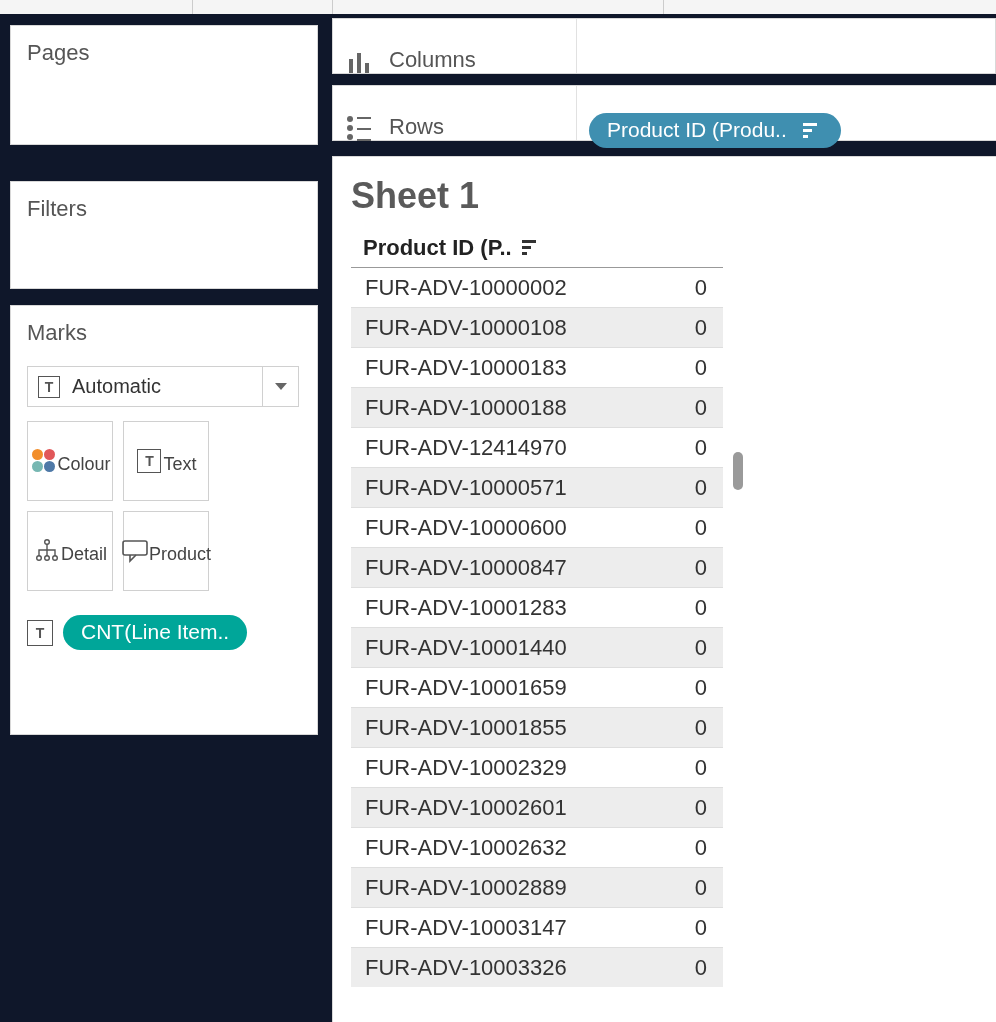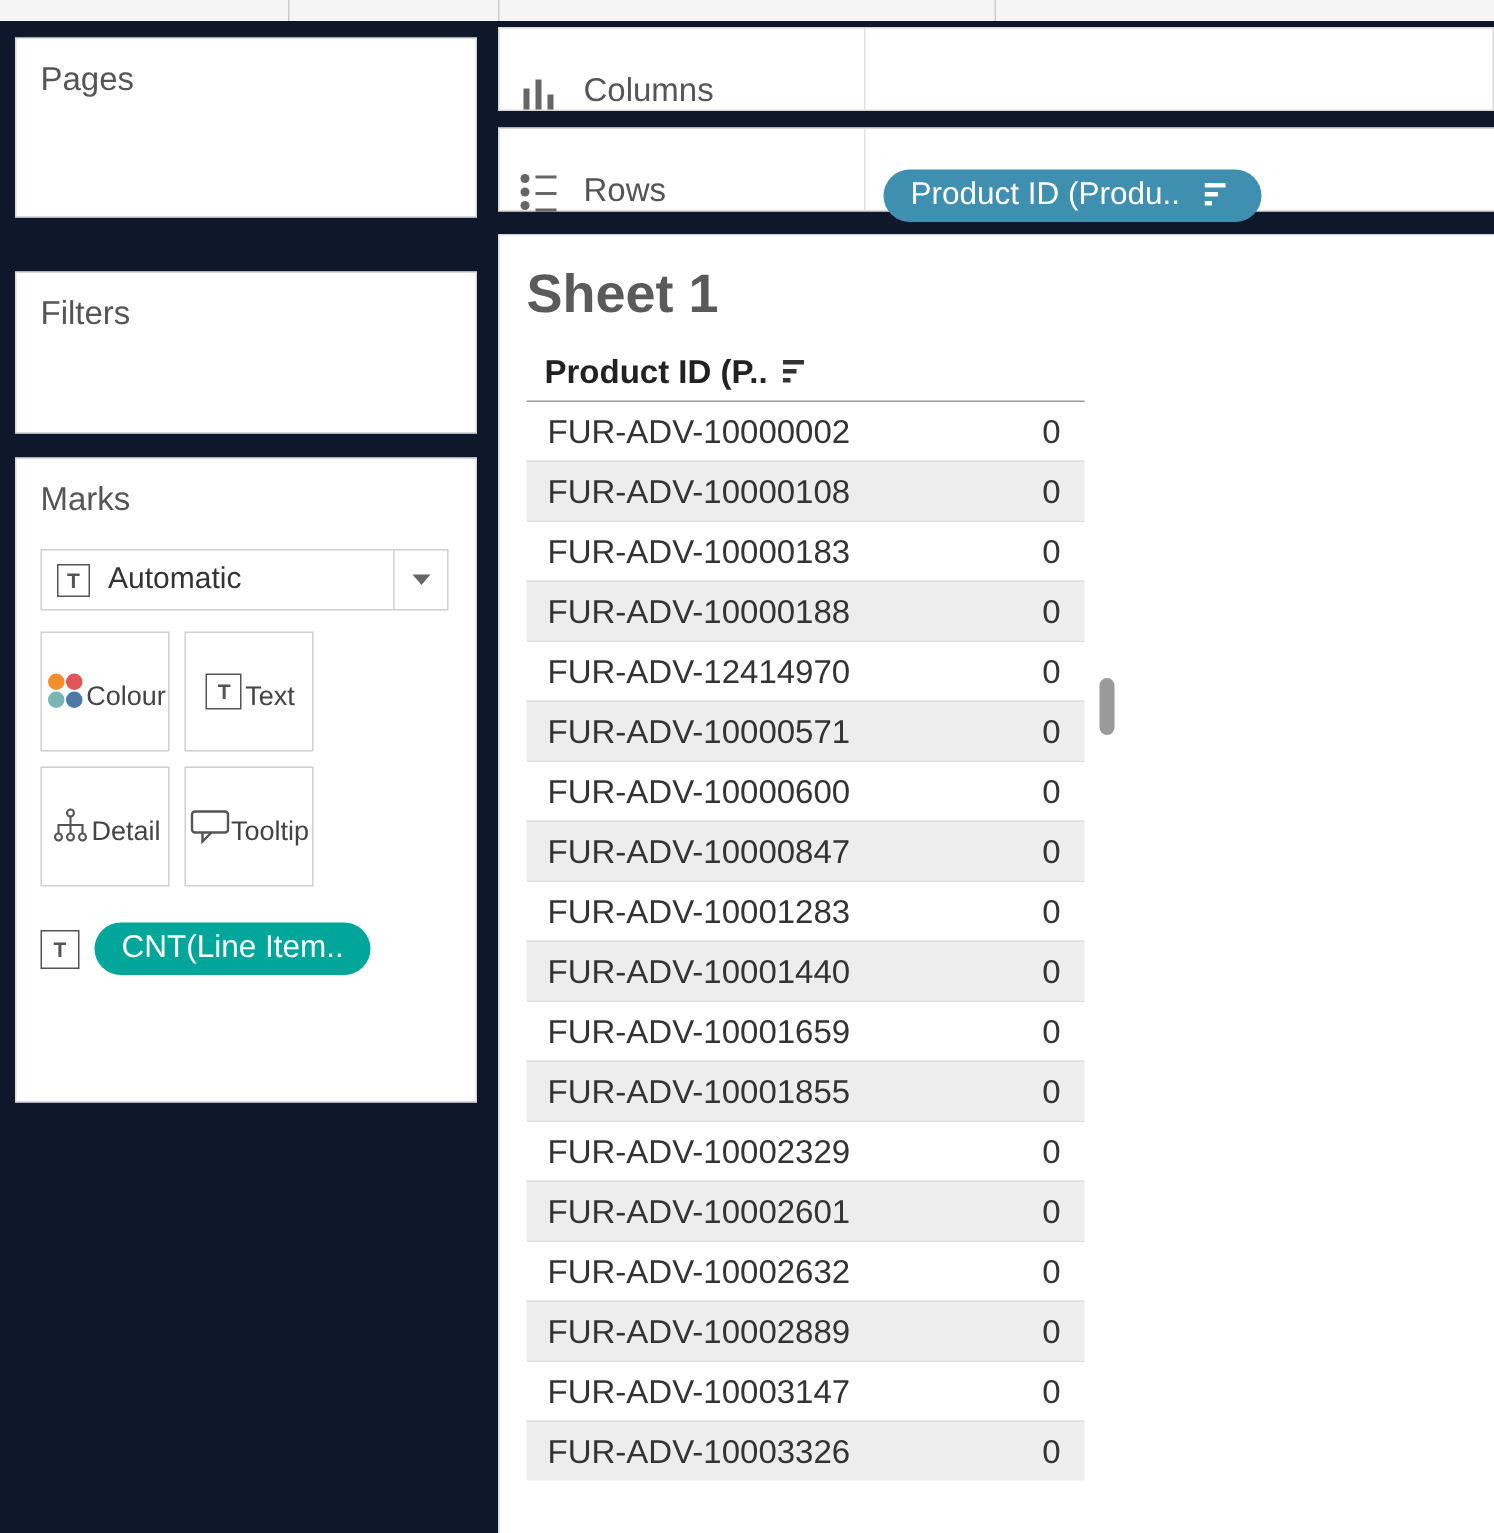--- a/index.html
+++ b/index.html
@@ -161,7 +161,7 @@
                 <path d="M9 16 L9 22 L15 16" fill="none" stroke="#555" stroke-width="1.6"></path>
               </svg>
           </div>
-          <div class="mb-label">Tooltip</div>
+          <div class="mb-label">Product</div>
         </div>
       </div>
 

